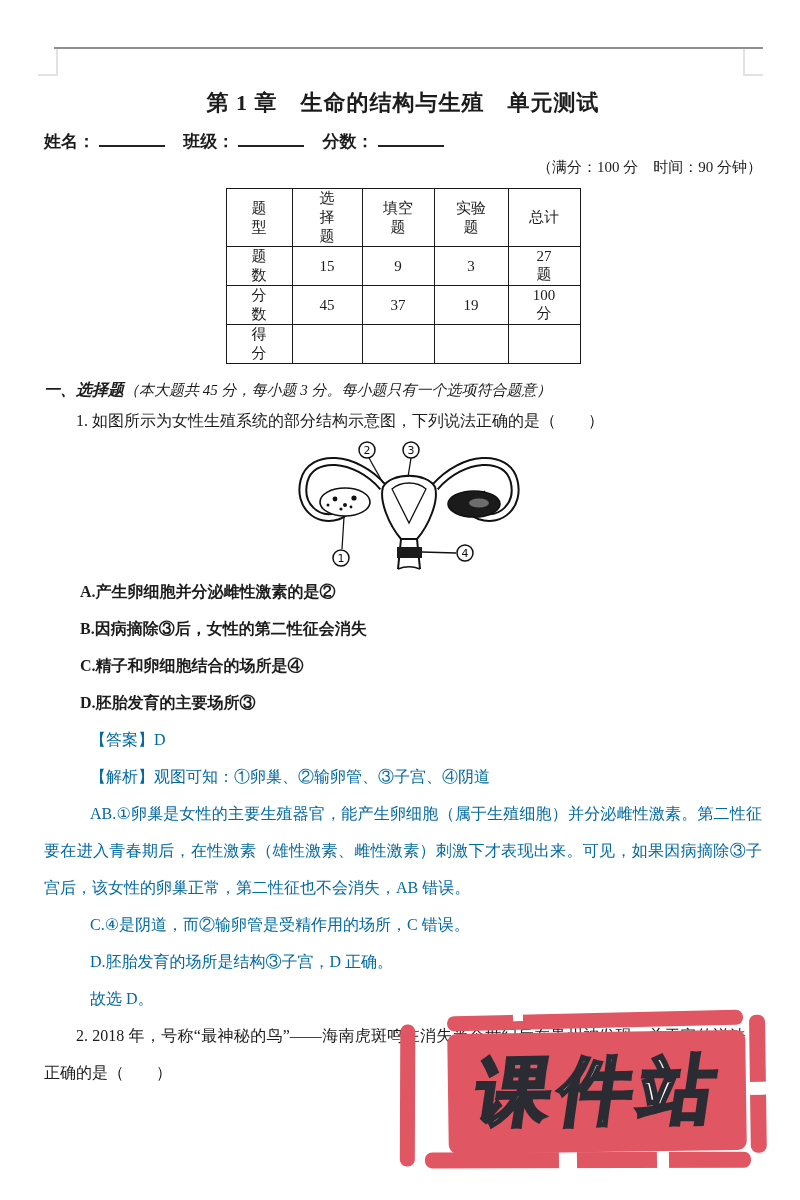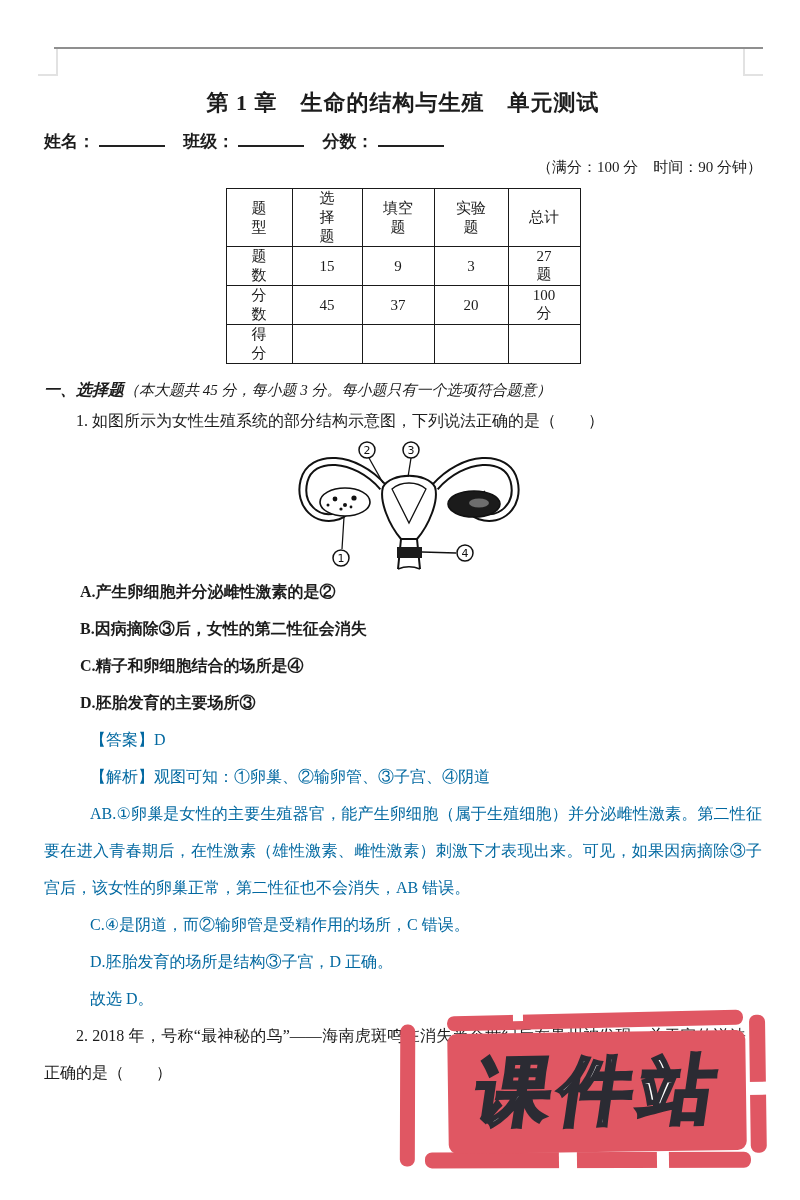--- a/index.html
+++ b/index.html
@@ -109,7 +109,7 @@
         <td>分数</td>
         <td>45</td>
         <td>37</td>
-        <td>20</td>
+        <td>19</td>
         <td>100 分</td>
       </tr>
       <tr>

